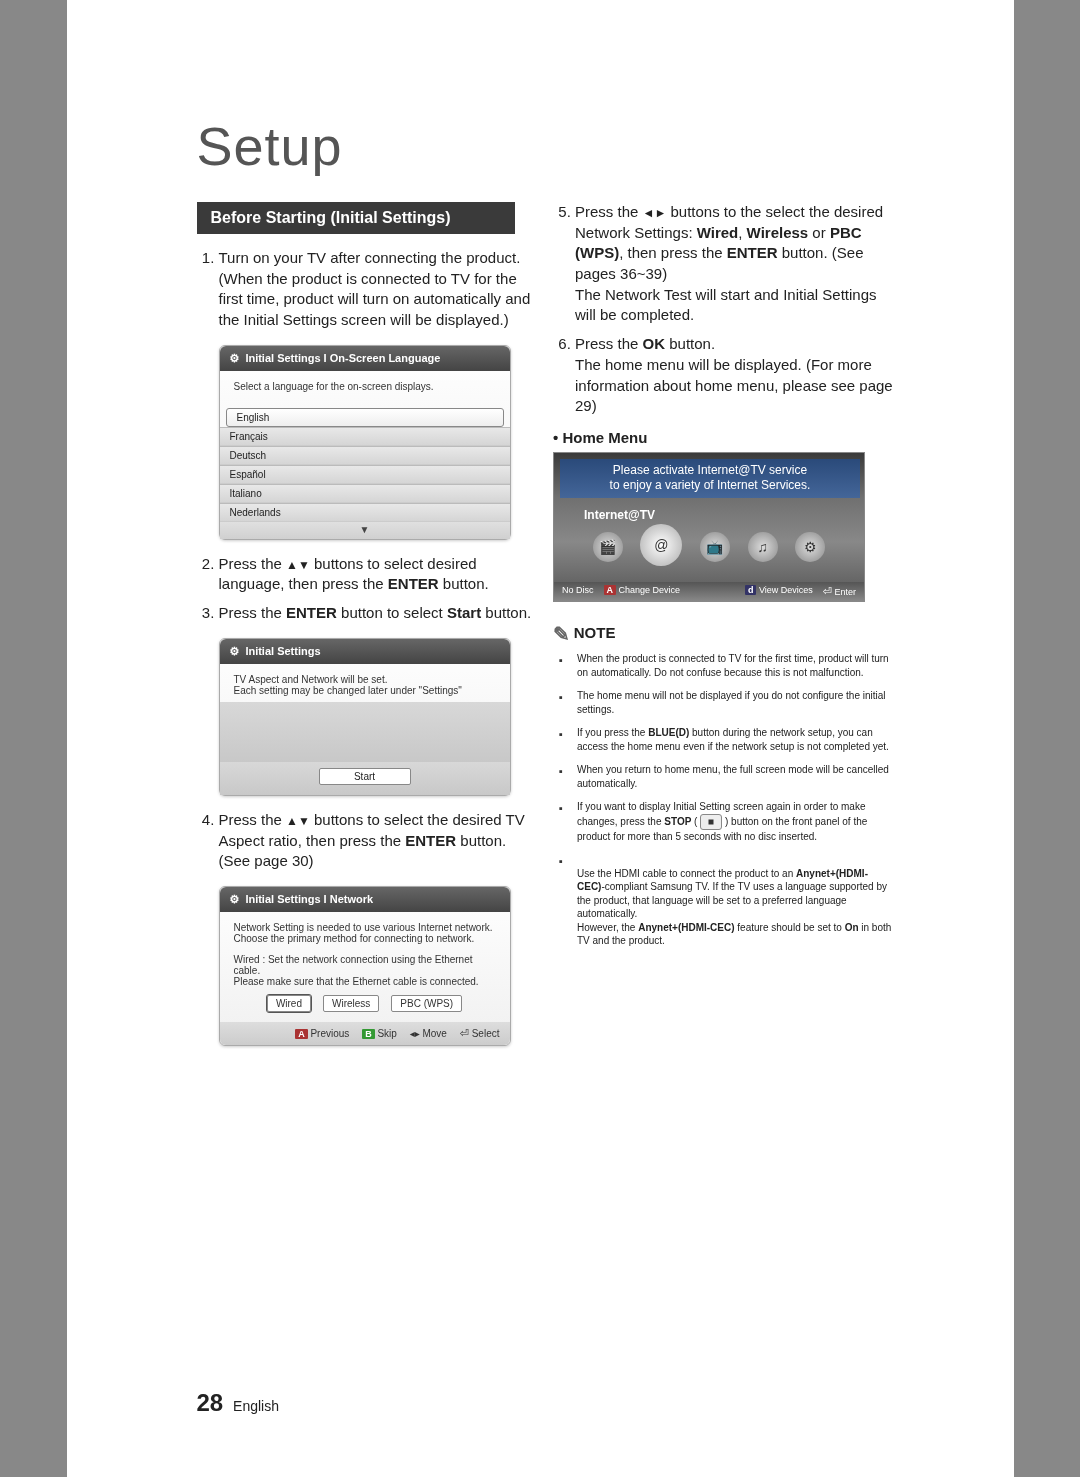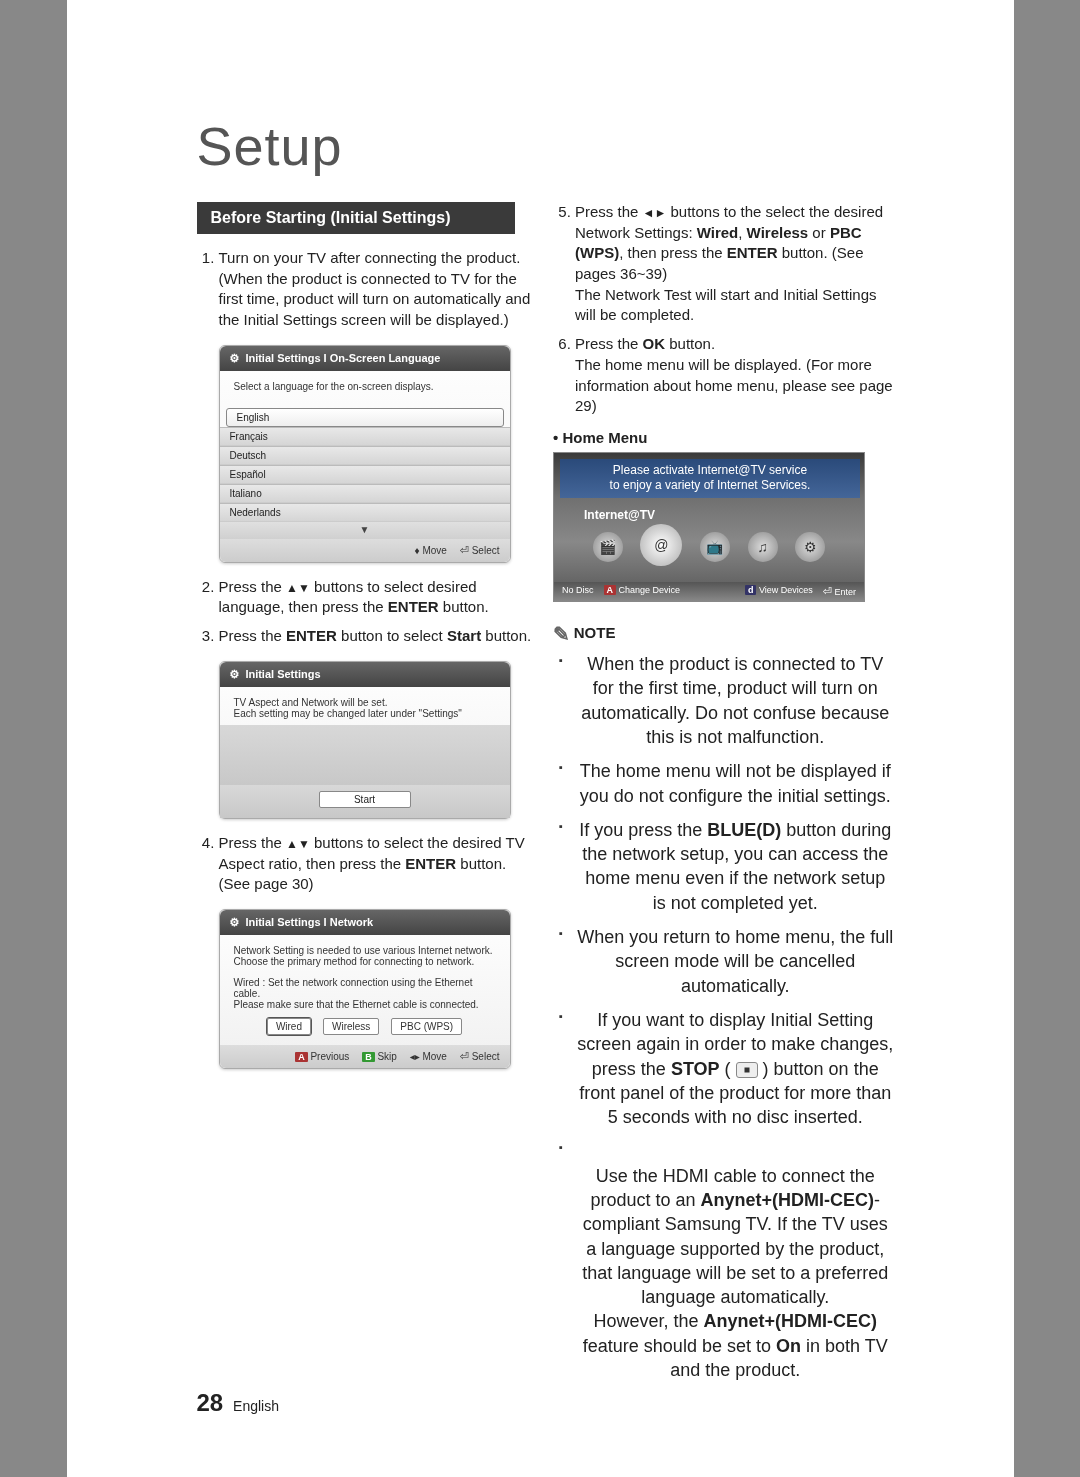--- a/index.html
+++ b/index.html
@@ -327,10 +327,6 @@
         <div class="tv-lang">Italiano</div>
         <div class="tv-lang">Nederlands</div>
         <div class="tv-chevron">▼</div>
-        <div class="tv-footer">
-          <span class="item"><span>♦</span> <span>Move</span></span>
-          <span class="item"><span class="enter-icn">⏎</span> <span>Select</span></span>
-        </div>
       </div>
 
       <ol class="steps" start="2">

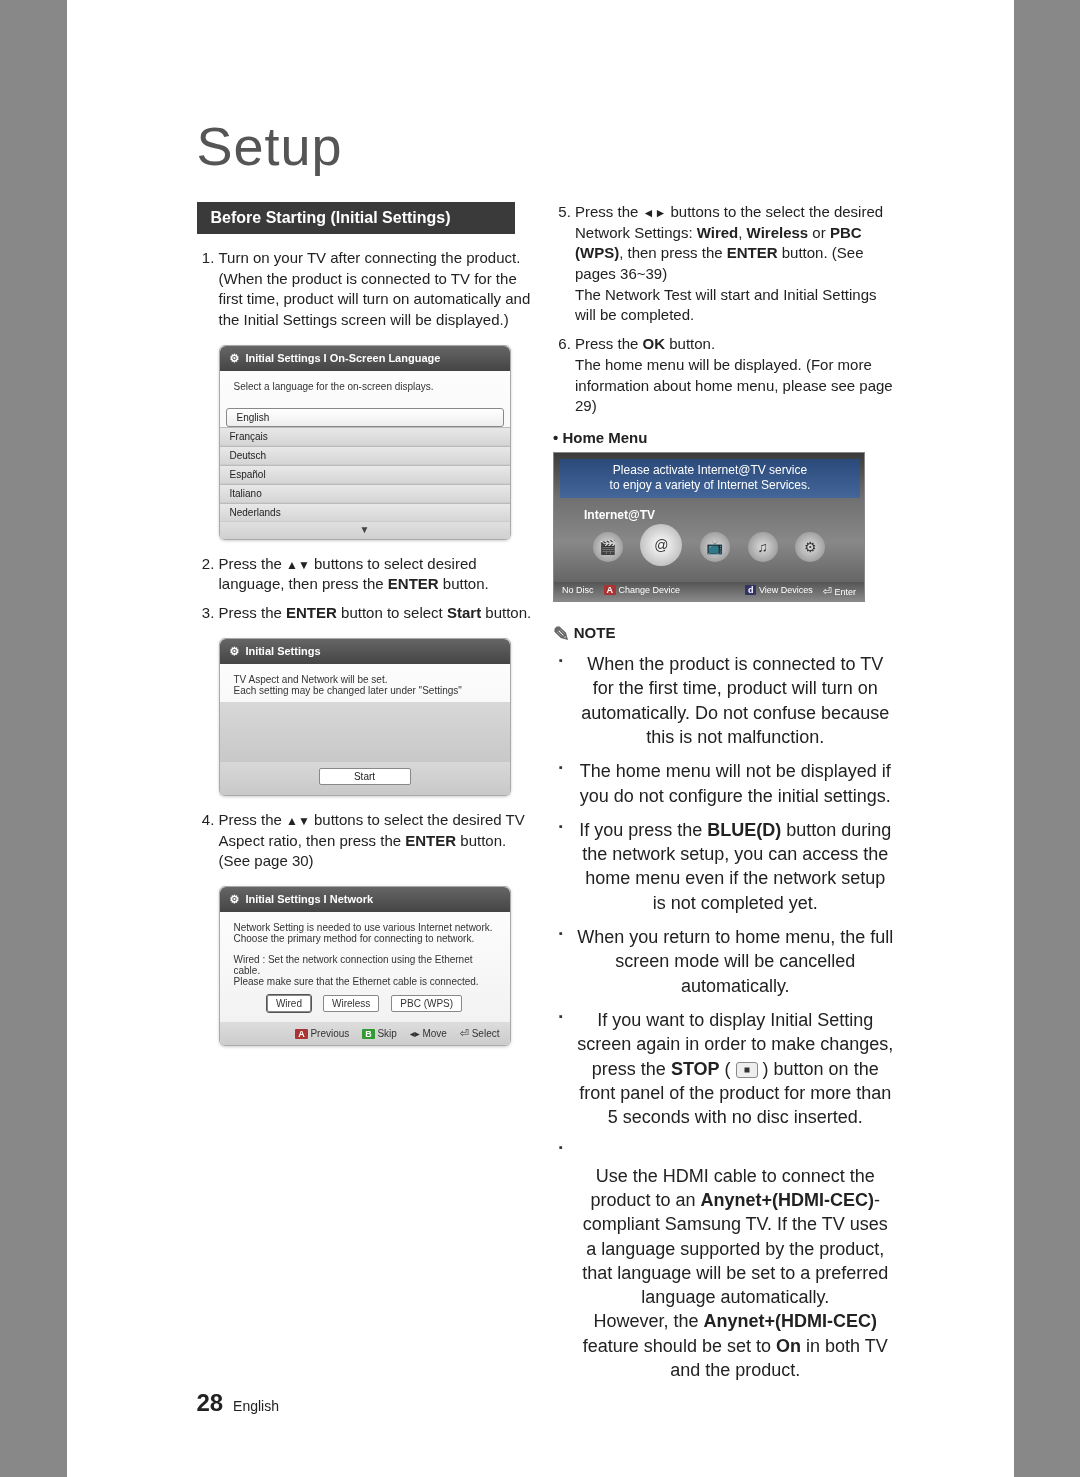--- a/index.html
+++ b/index.html
@@ -244,9 +244,8 @@
     list-style: none;
     padding-left: 24px;
     margin: 6px 0 0 0;
-    font-size: 18px;
+    font-size: 10px;
     line-height: 1.35;
-    text-align: center;
   }
   ul.notes > li {
     position: relative;

